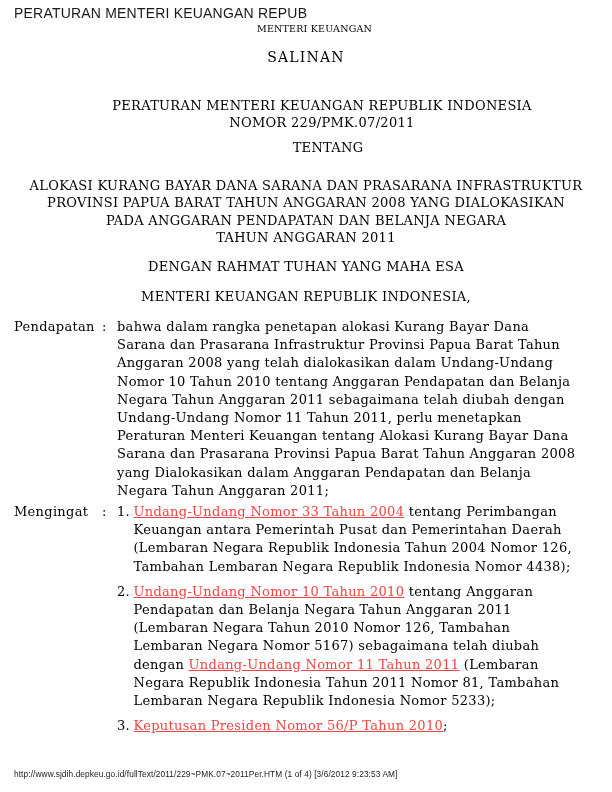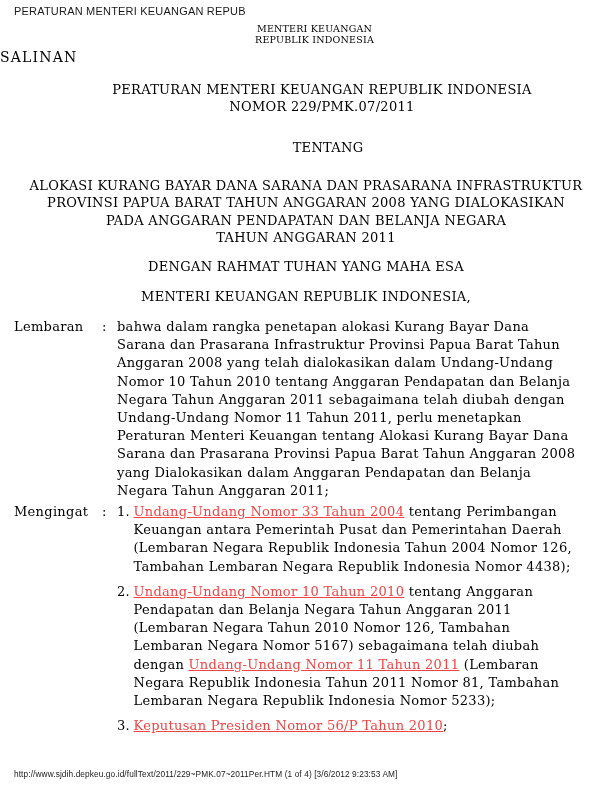--- a/index.html
+++ b/index.html
@@ -18,7 +18,7 @@
     position: absolute;
     top: 5px;
     left: 14px;
-    font-size: 11px;
+    font-size: 14px;
     letter-spacing: 0.2px;
     color: #1a1a1a;
     white-space: nowrap;

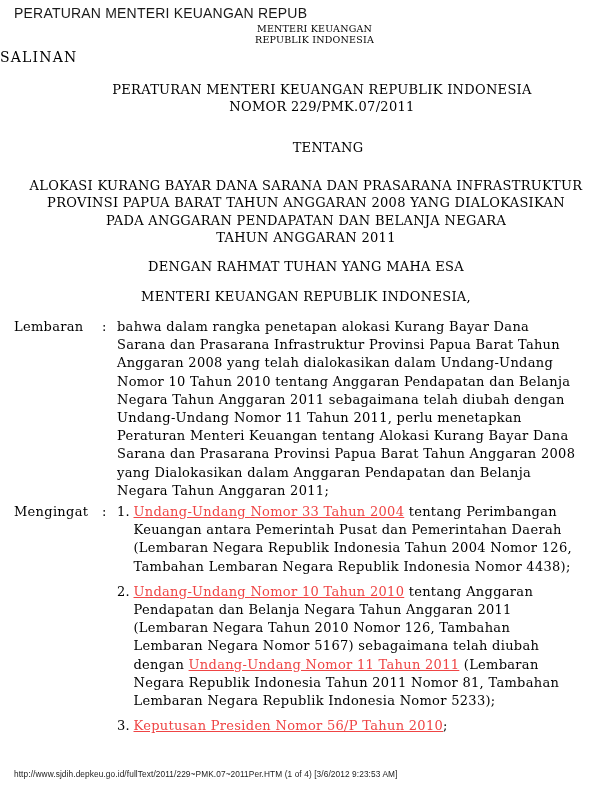--- a/index.html
+++ b/index.html
@@ -103,7 +103,6 @@
 
   <div class="letterhead">
     <div>MENTERI KEUANGAN</div>
-    <div>REPUBLIK INDONESIA</div>
   </div>
 
   <div class="salinan">SALINAN</div>

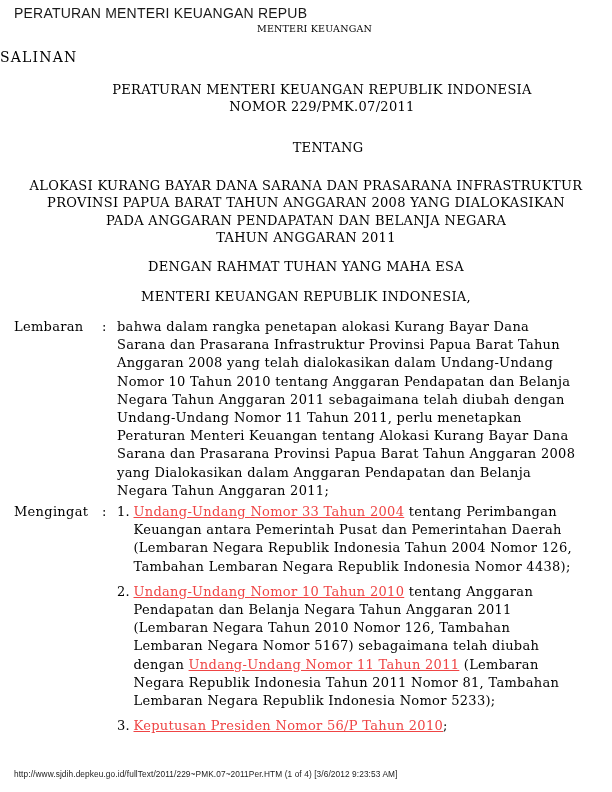--- a/index.html
+++ b/index.html
@@ -41,7 +41,7 @@
     top: 49px;
     left: 0;
     right: 0;
-    text-align: left;
+    text-align: center;
     font-size: 14px;
     letter-spacing: 1.2px;
   }

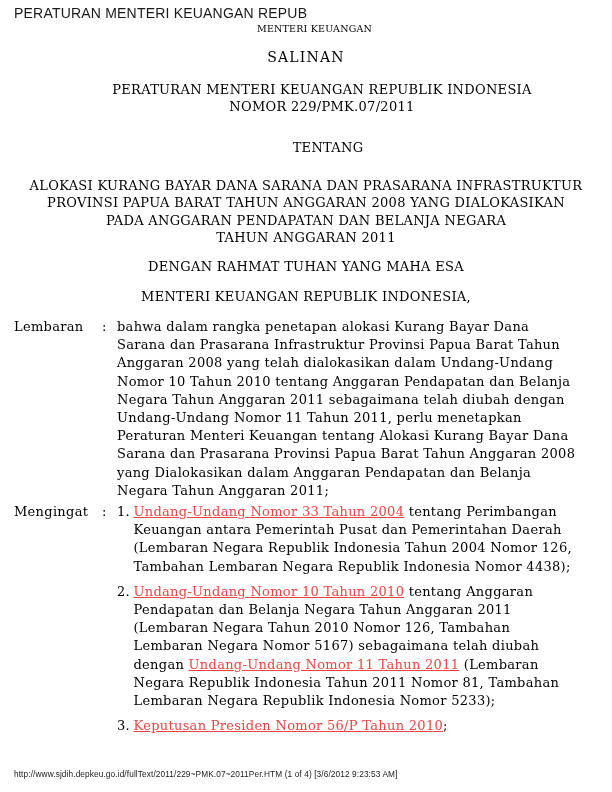--- a/index.html
+++ b/index.html
@@ -55,7 +55,7 @@
     line-height: 17.3px;
     letter-spacing: 0.3px;
   }
-  .doc-heading   { top: 81px; margin-left: 32px; }
+  .doc-heading   { top: 97px; margin-left: 32px; }
   .tentang       { top: 139px; padding-left: 44px; }
   .subject       { top: 177px; }
   .invocation    { top: 258px; }

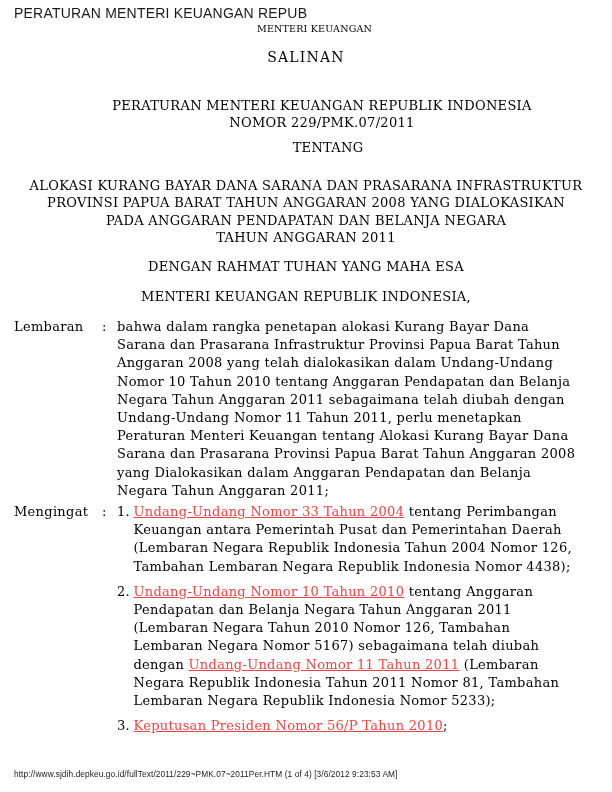--- a/index.html
+++ b/index.html
@@ -126,7 +126,7 @@
   <div class="centered-block invocation">DENGAN RAHMAT TUHAN YANG MAHA ESA</div>
 
   <div class="clause menimbang">
-    <div class="clabel">Lembaran</div>
+    <div class="clabel">Pendapatan</div>
     <div class="ccolon">:</div>
     <div class="cbody">bahwa dalam rangka penetapan alokasi Kurang Bayar Dana Sarana dan Prasarana Infrastruktur Provinsi Papua Barat Tahun Anggaran 2008 yang telah dialokasikan dalam Undang-Undang Nomor 10 Tahun 2010 tentang Anggaran Pendapatan dan Belanja Negara Tahun Anggaran 2011 sebagaimana telah diubah dengan Undang-Undang Nomor 11 Tahun 2011, perlu menetapkan Peraturan Menteri Keuangan tentang Alokasi Kurang Bayar Dana Sarana dan Prasarana Provinsi Papua Barat Tahun Anggaran 2008 yang Dialokasikan dalam Anggaran Pendapatan dan Belanja Negara Tahun Anggaran 2011;</div>
   </div>

